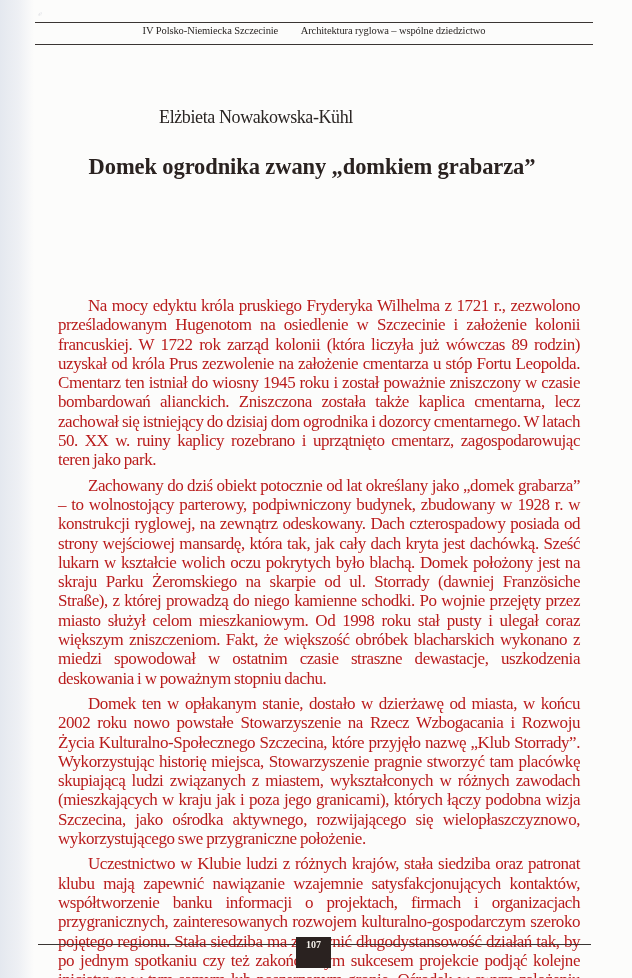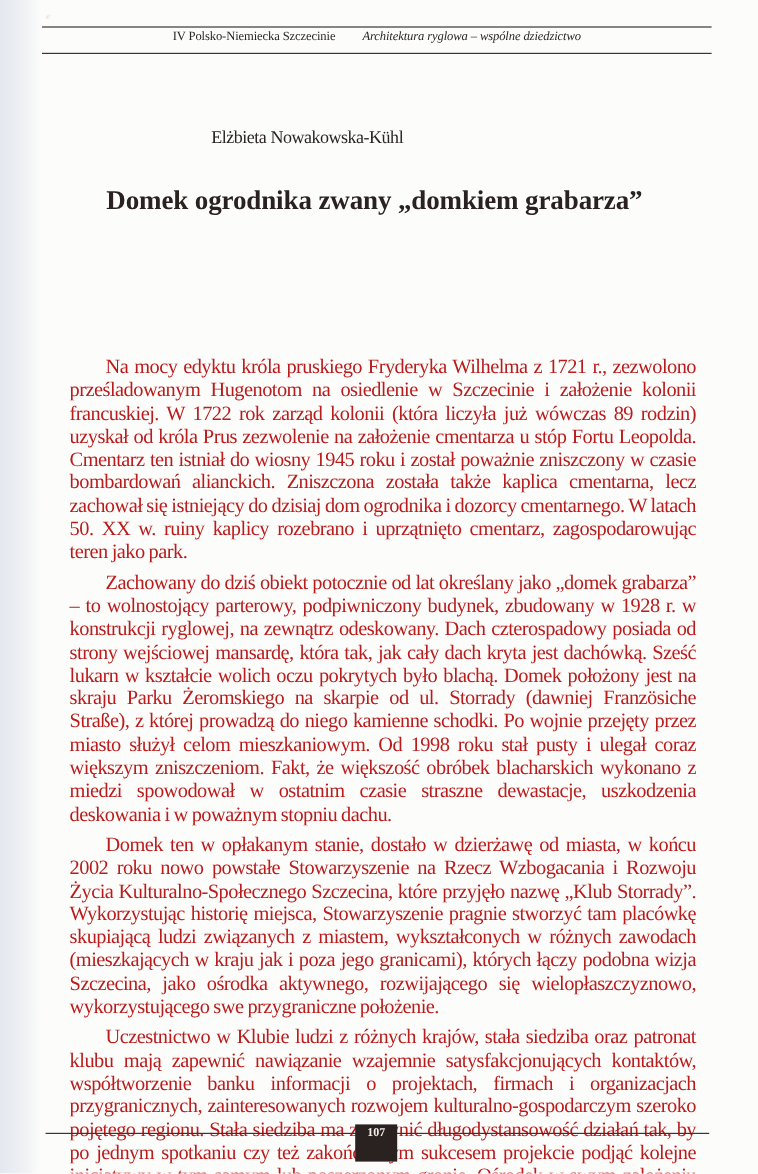--- a/index.html
+++ b/index.html
@@ -26,7 +26,7 @@
       position: absolute; top: 25px; left: 35px; width: 558px;
       text-align: center; font-size: 10.5px; color: #2a2624; letter-spacing: -0.1px;
     }
-    .running-head .ital { font-style: italic; margin-left: 20px; }
+    .running-head .ital { margin-left: 20px; }
     .author {
       position: absolute; top: 107px; left: 0; width: 512px;
       text-align: center; font-size: 15px; letter-spacing: -0.4px; color: #2a2523;

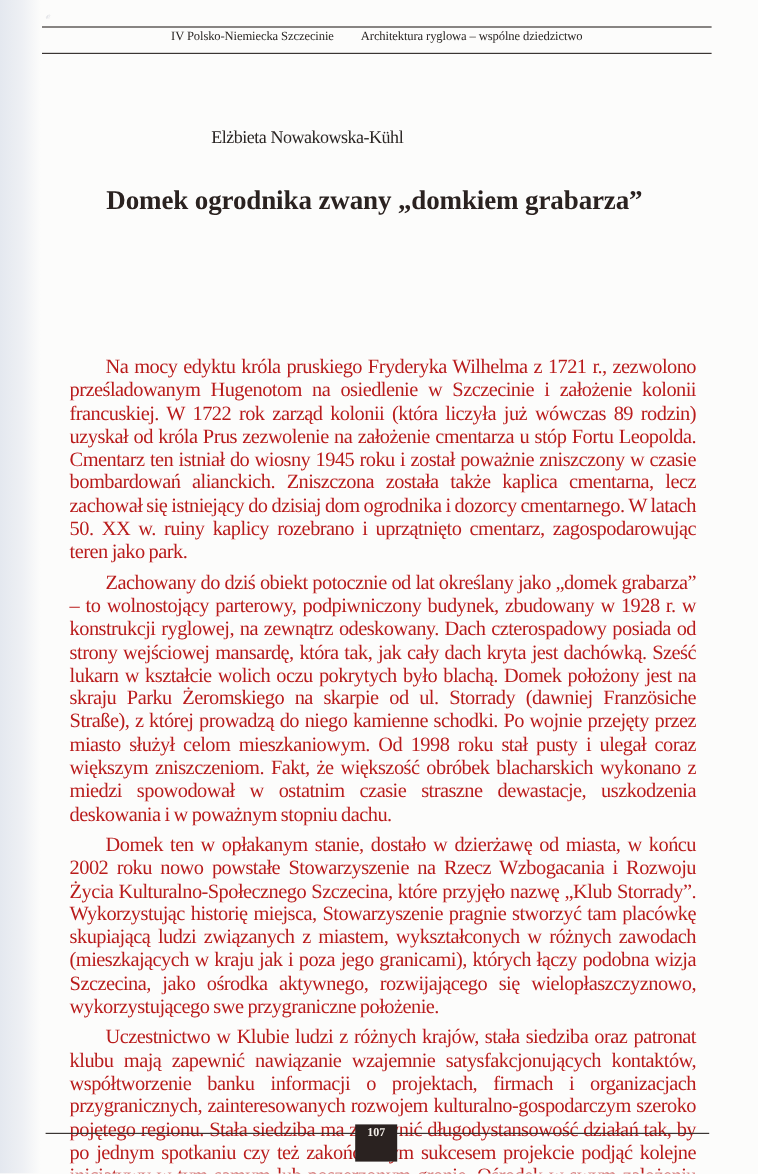--- a/index.html
+++ b/index.html
@@ -29,7 +29,7 @@
     .running-head .ital { margin-left: 20px; }
     .author {
       position: absolute; top: 107px; left: 0; width: 512px;
-      text-align: center; font-size: 15px; letter-spacing: -0.4px; color: #2a2523;
+      text-align: center; font-size: 18px; letter-spacing: -0.4px; color: #2a2523;
     }
     .title {
       position: absolute; top: 150px; left: 0; width: 624px;

